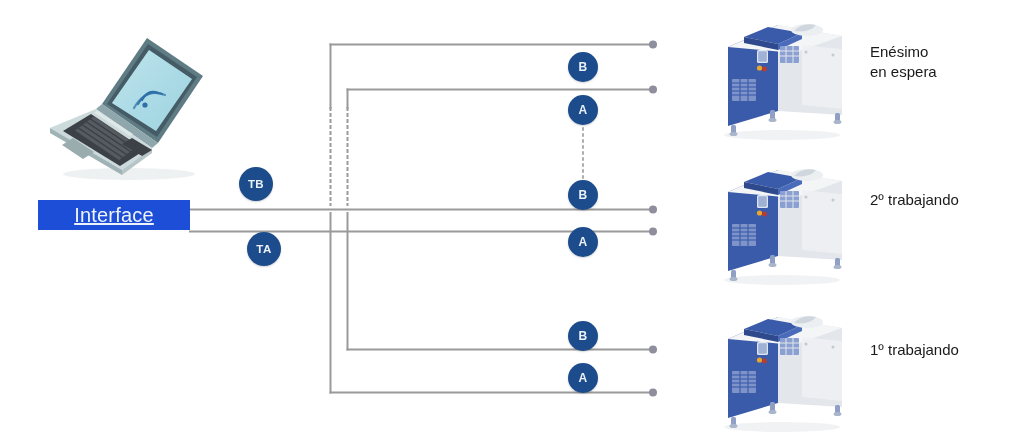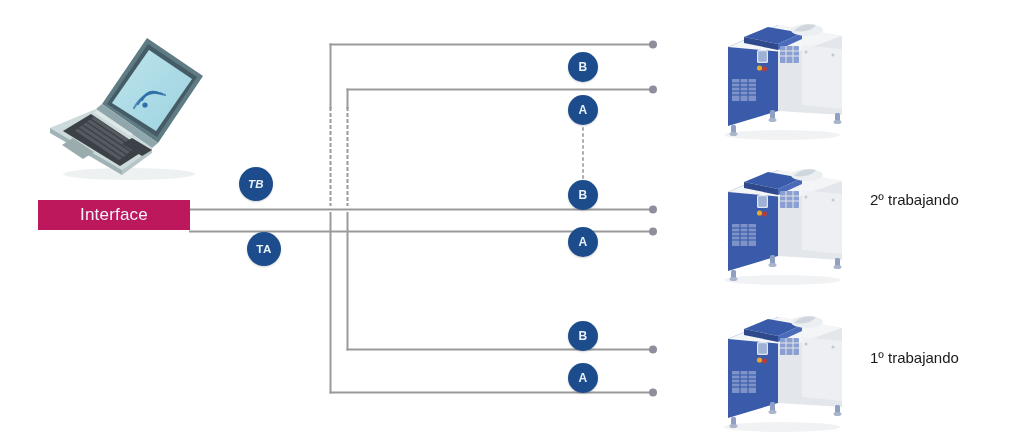--- a/index.html
+++ b/index.html
@@ -297,6 +297,8 @@
     </svg>
   </div>
 
+  <div class="rlabel" style="top:42px;">Enésimo
+en espera</div>
   <div class="rlabel" style="top:190px;">2º trabajando</div>
   <div class="rlabel" style="top:348px;">1º trabajando</div>
 

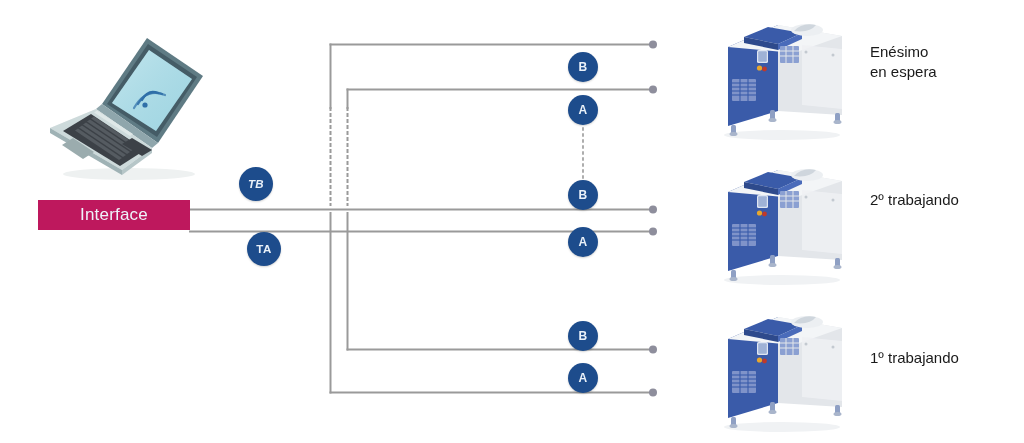--- a/index.html
+++ b/index.html
@@ -138,7 +138,7 @@
 
   <div class="iface-box">Interface</div>
 
-  <div class="node t" style="left:239px;top:167px;font-style:italic;">TB</div>
+  <div class="node t" style="left:239px;top:167px;">TB</div>
   <div class="node t" style="left:247px;top:232px;">TA</div>
 
   <div class="node ab" style="left:568px;top:52px;">B</div>

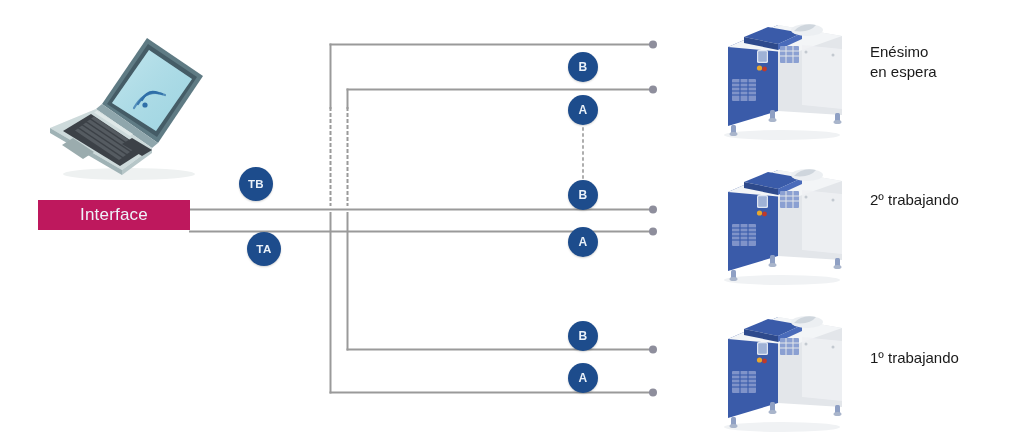--- a/index.html
+++ b/index.html
@@ -10,9 +10,9 @@
   
   .iface-box{
     position:absolute;left:38px;top:200px;width:152px;height:30px;
-    background:#be185d;
+    background:#1d4ed8;
     display:flex;align-items:center;justify-content:center;
-    color:#eef3fa;font-size:17px;letter-spacing:.2px;
+    color:#eef3fa;font-size:20px;letter-spacing:.2px;text-decoration:underline;
   }
 
   

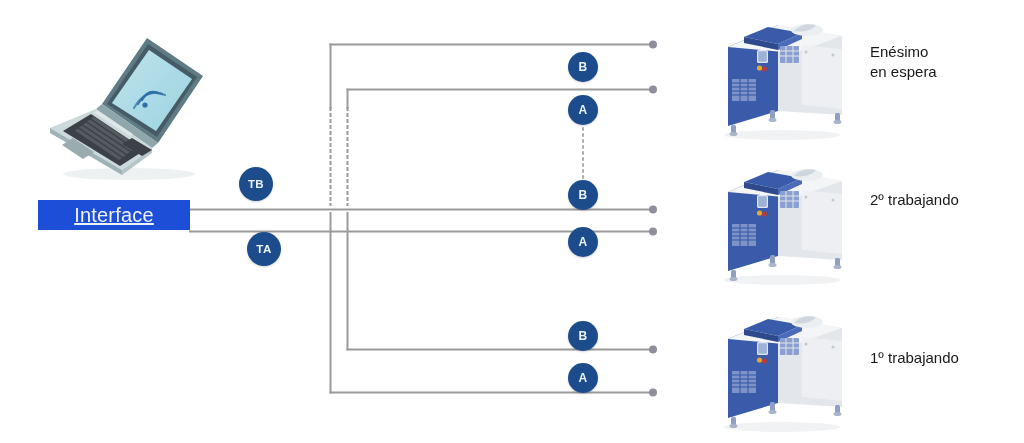--- a/index.html
+++ b/index.html
@@ -300,7 +300,7 @@
   <div class="rlabel" style="top:42px;">Enésimo
 en espera</div>
   <div class="rlabel" style="top:190px;">2º trabajando</div>
-  <div class="rlabel" style="top:348px;">1º trabajando</div>
+  <div class="rlabel" style="top:340px;">1º trabajando</div>
 
 </div>
 

